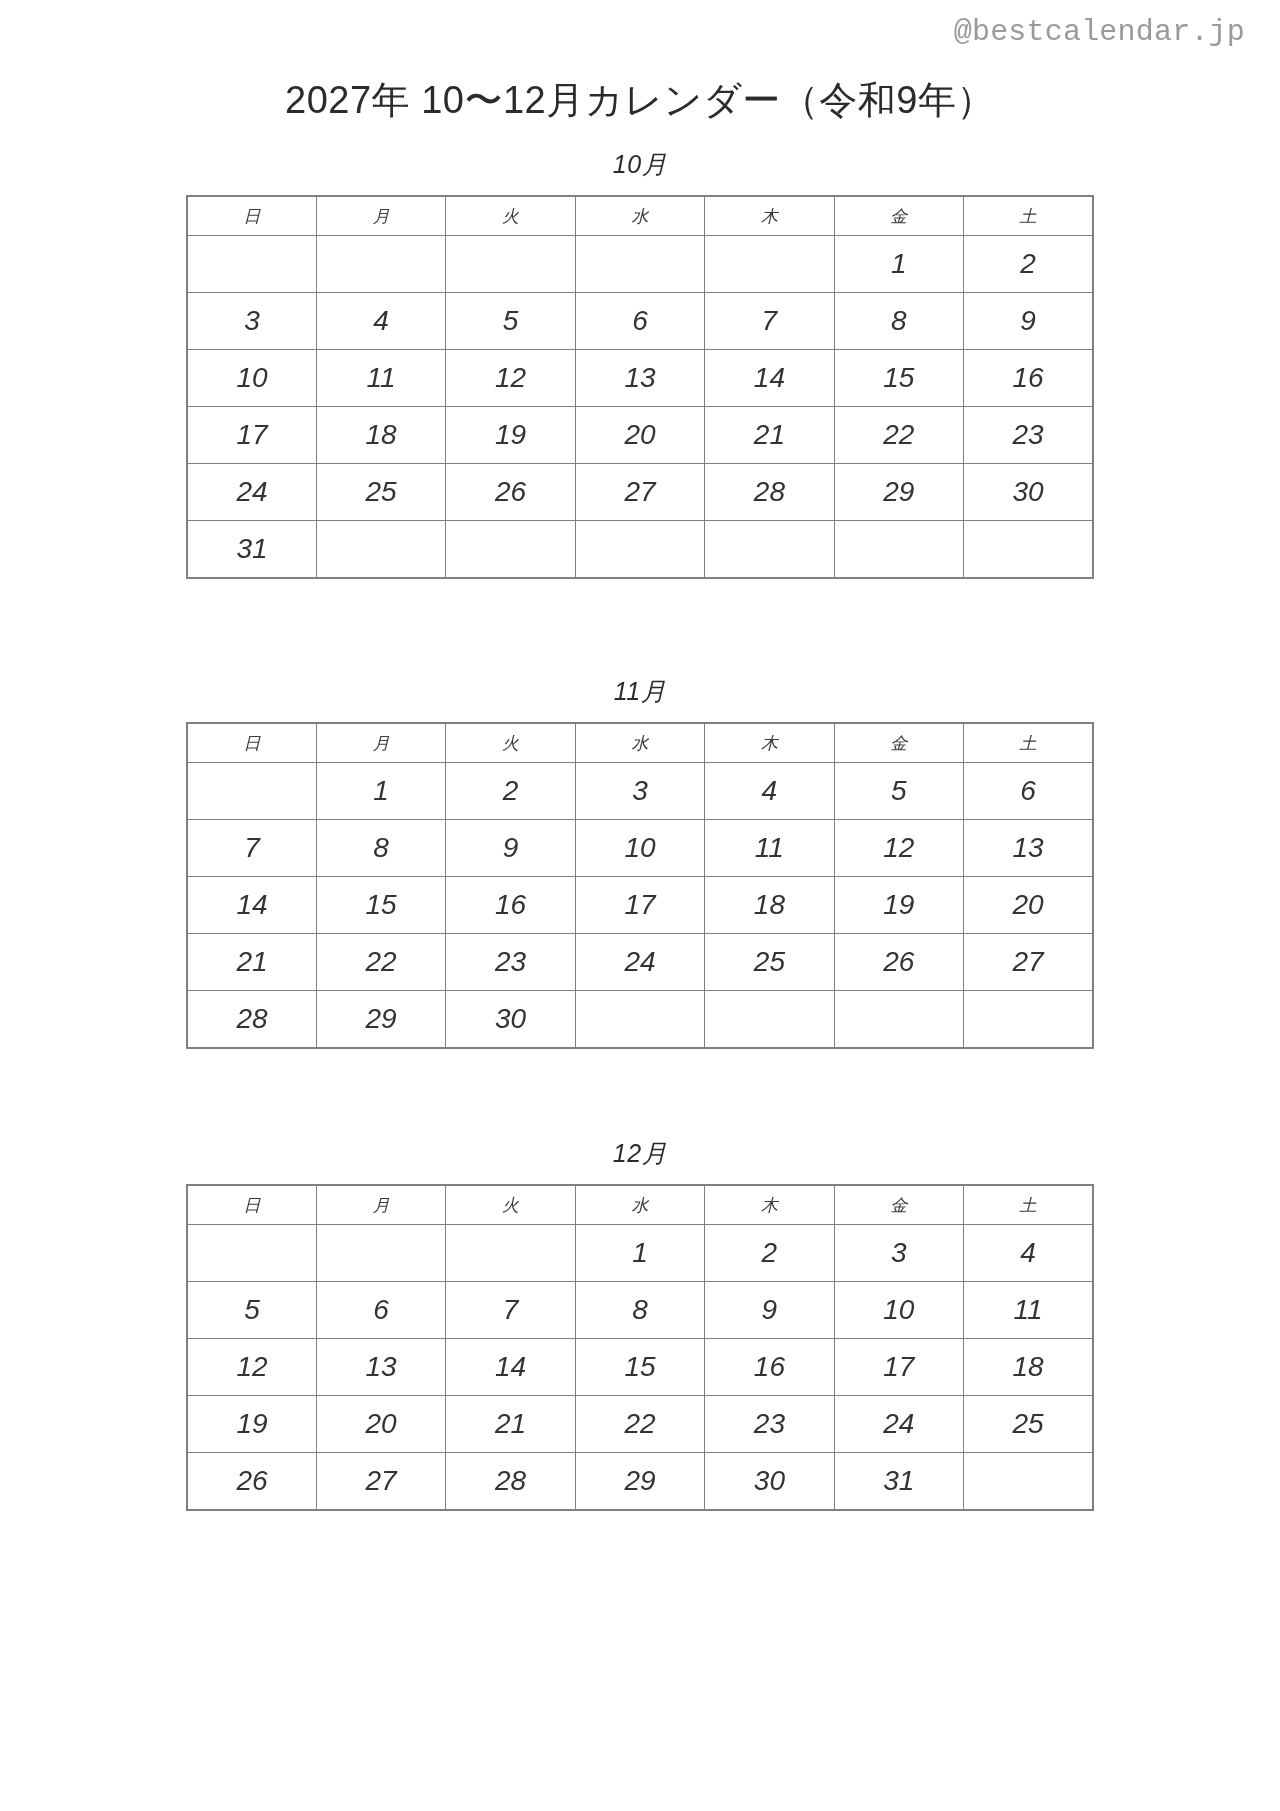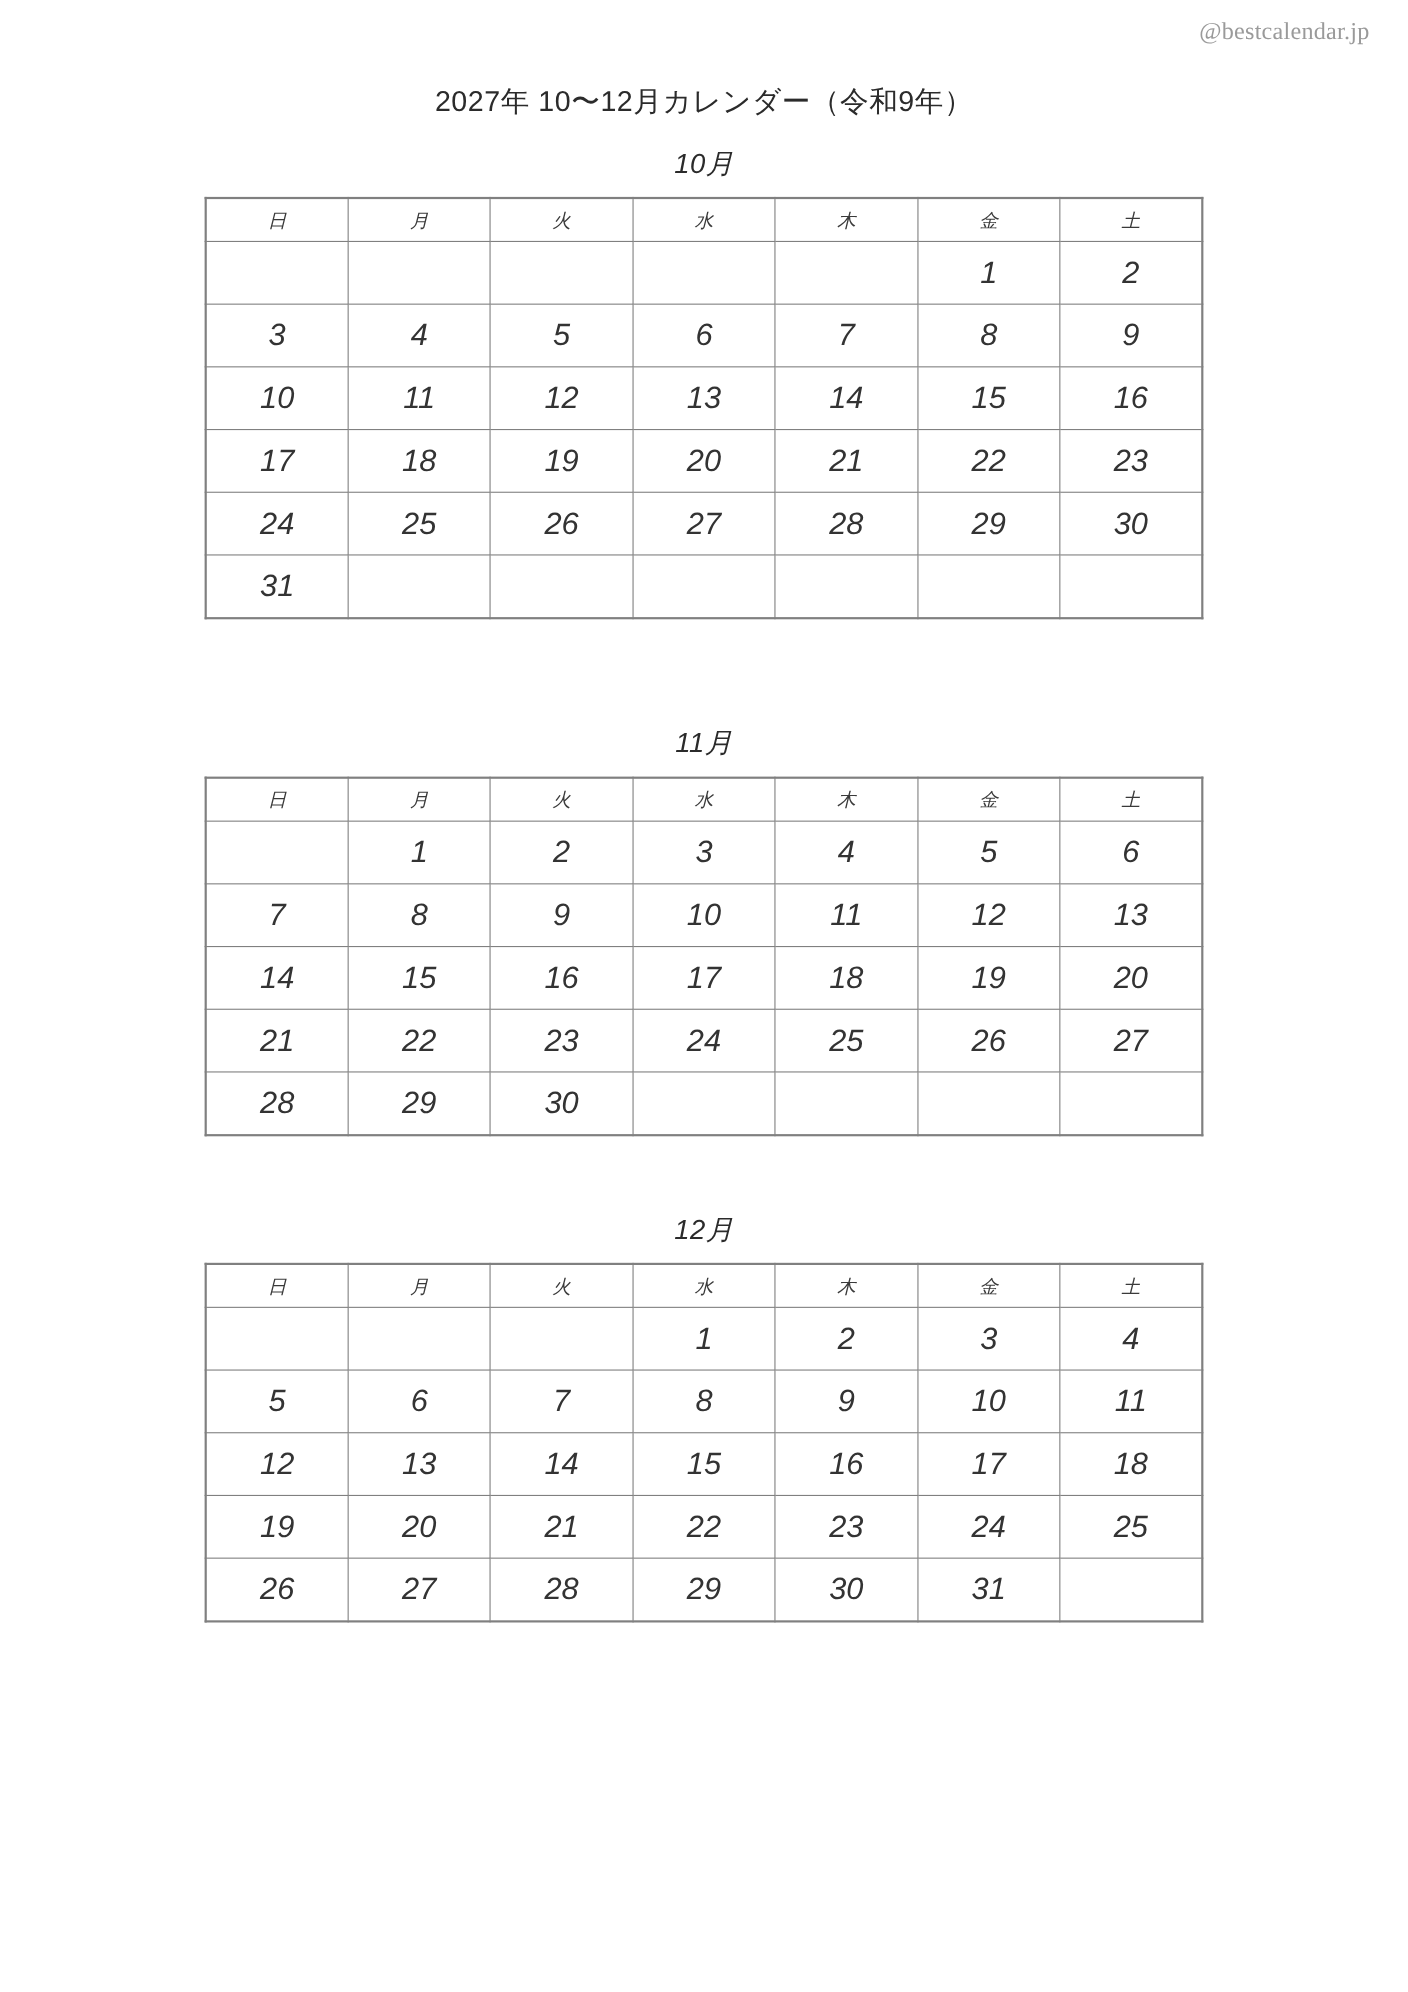--- a/index.html
+++ b/index.html
@@ -25,10 +25,10 @@
     position: absolute;
     top: 15px;
     right: 35px;
-    font-size: 22px;
+    font-size: 30px;
     color: #9a9a9a;
     letter-spacing: 0.2px;
-    font-family: Liberation Serif, serif;
+    font-family: Liberation Mono, monospace;
   }
   .main-title {
     text-align: center;

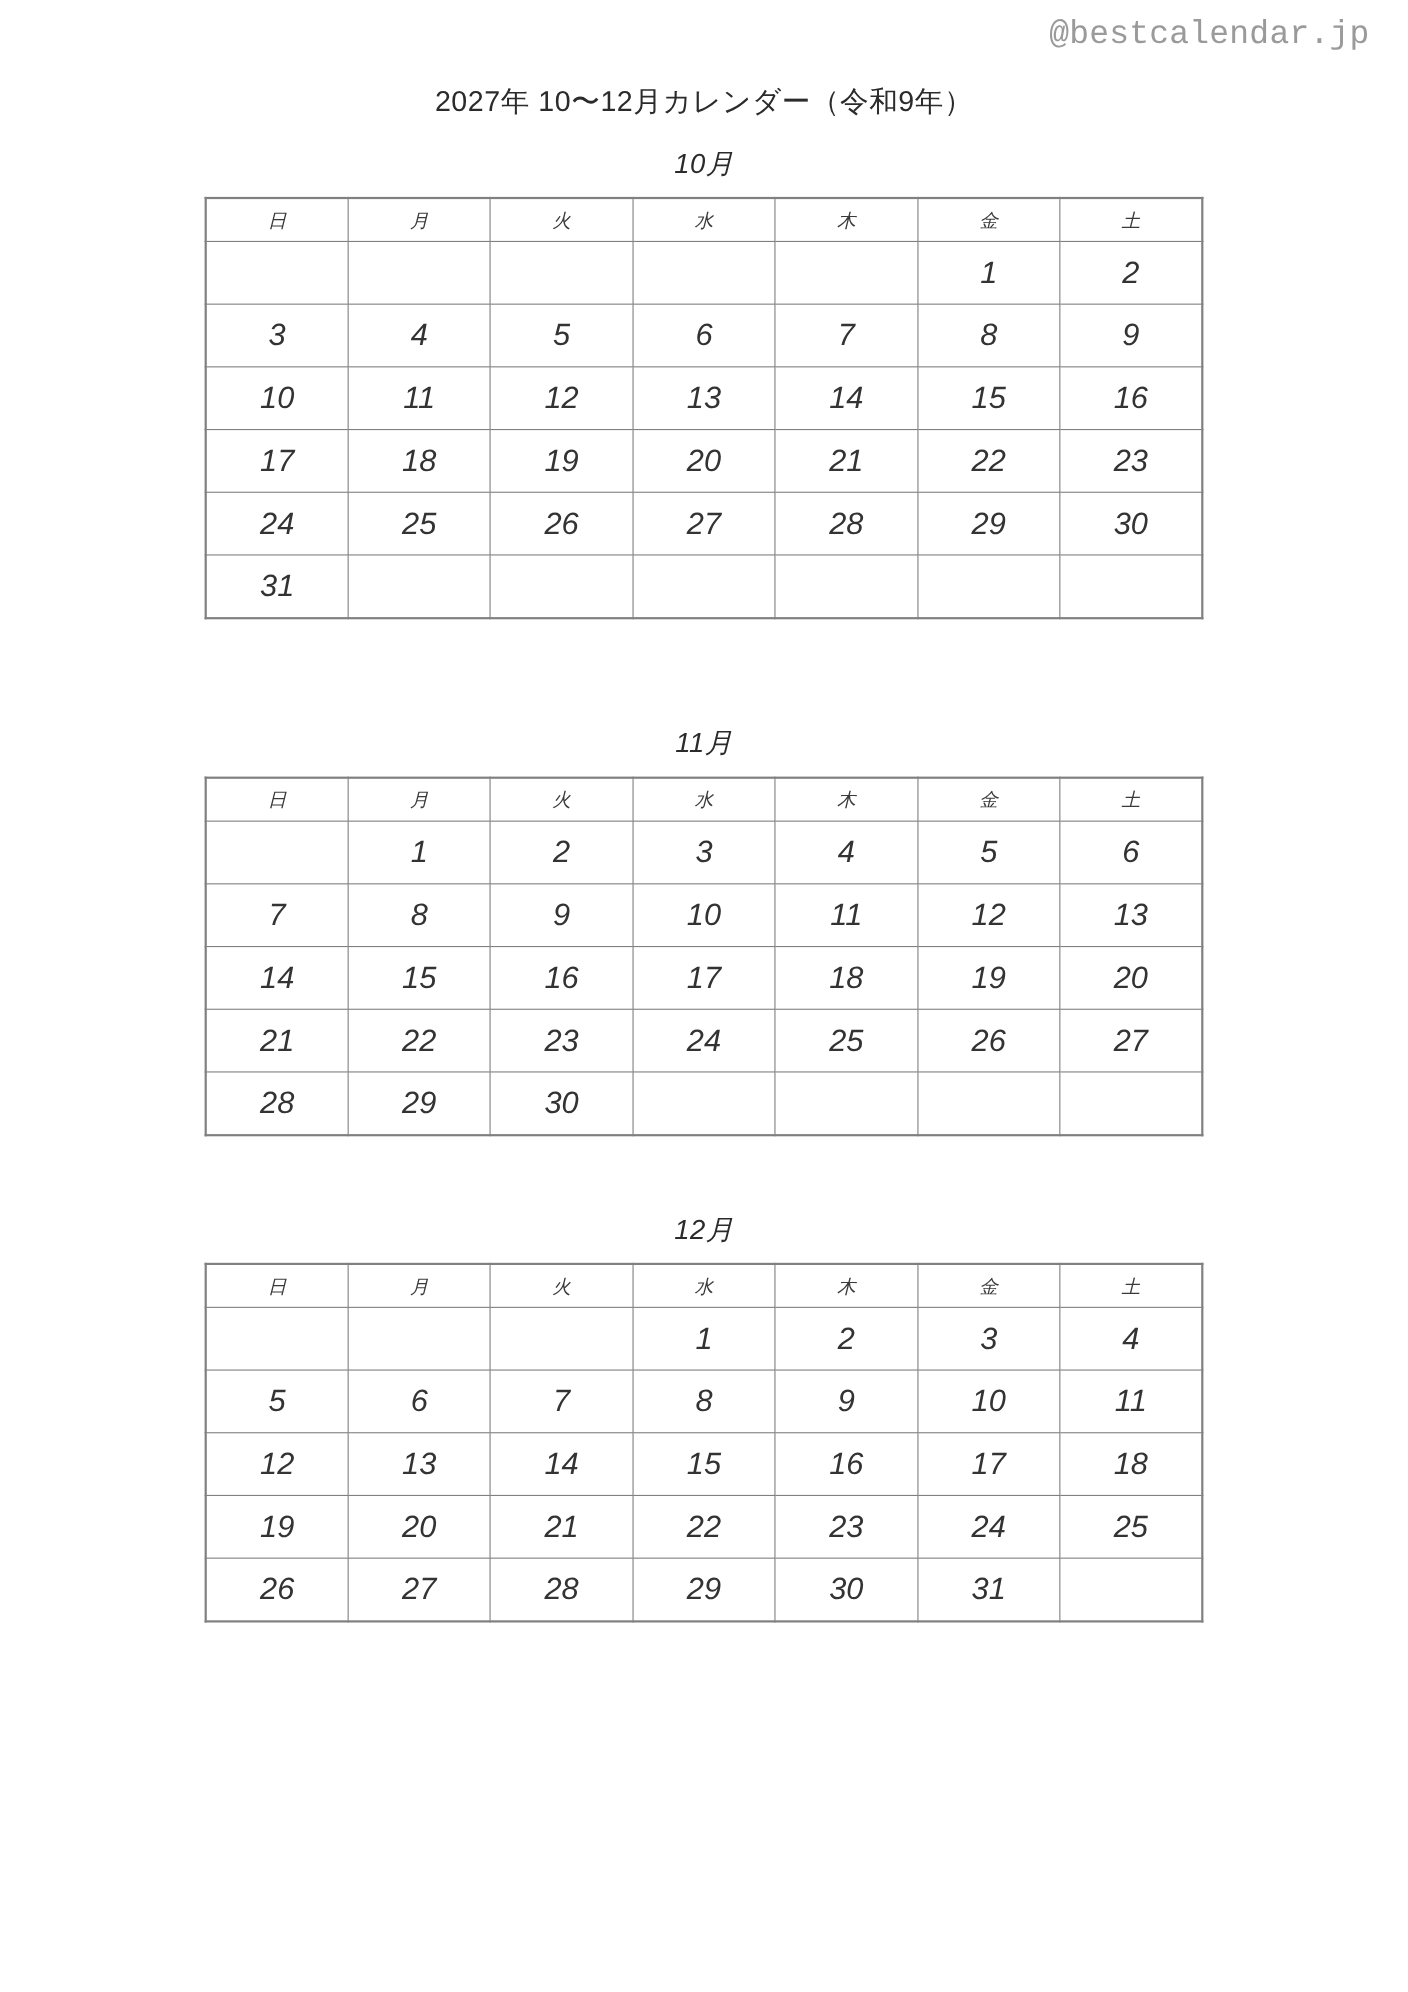--- a/index.html
+++ b/index.html
@@ -32,7 +32,7 @@
   }
   .main-title {
     text-align: center;
-    font-size: 26px;
+    font-size: 38px;
     color: #2b2b2b;
     margin: 0;
     padding-top: 75px;

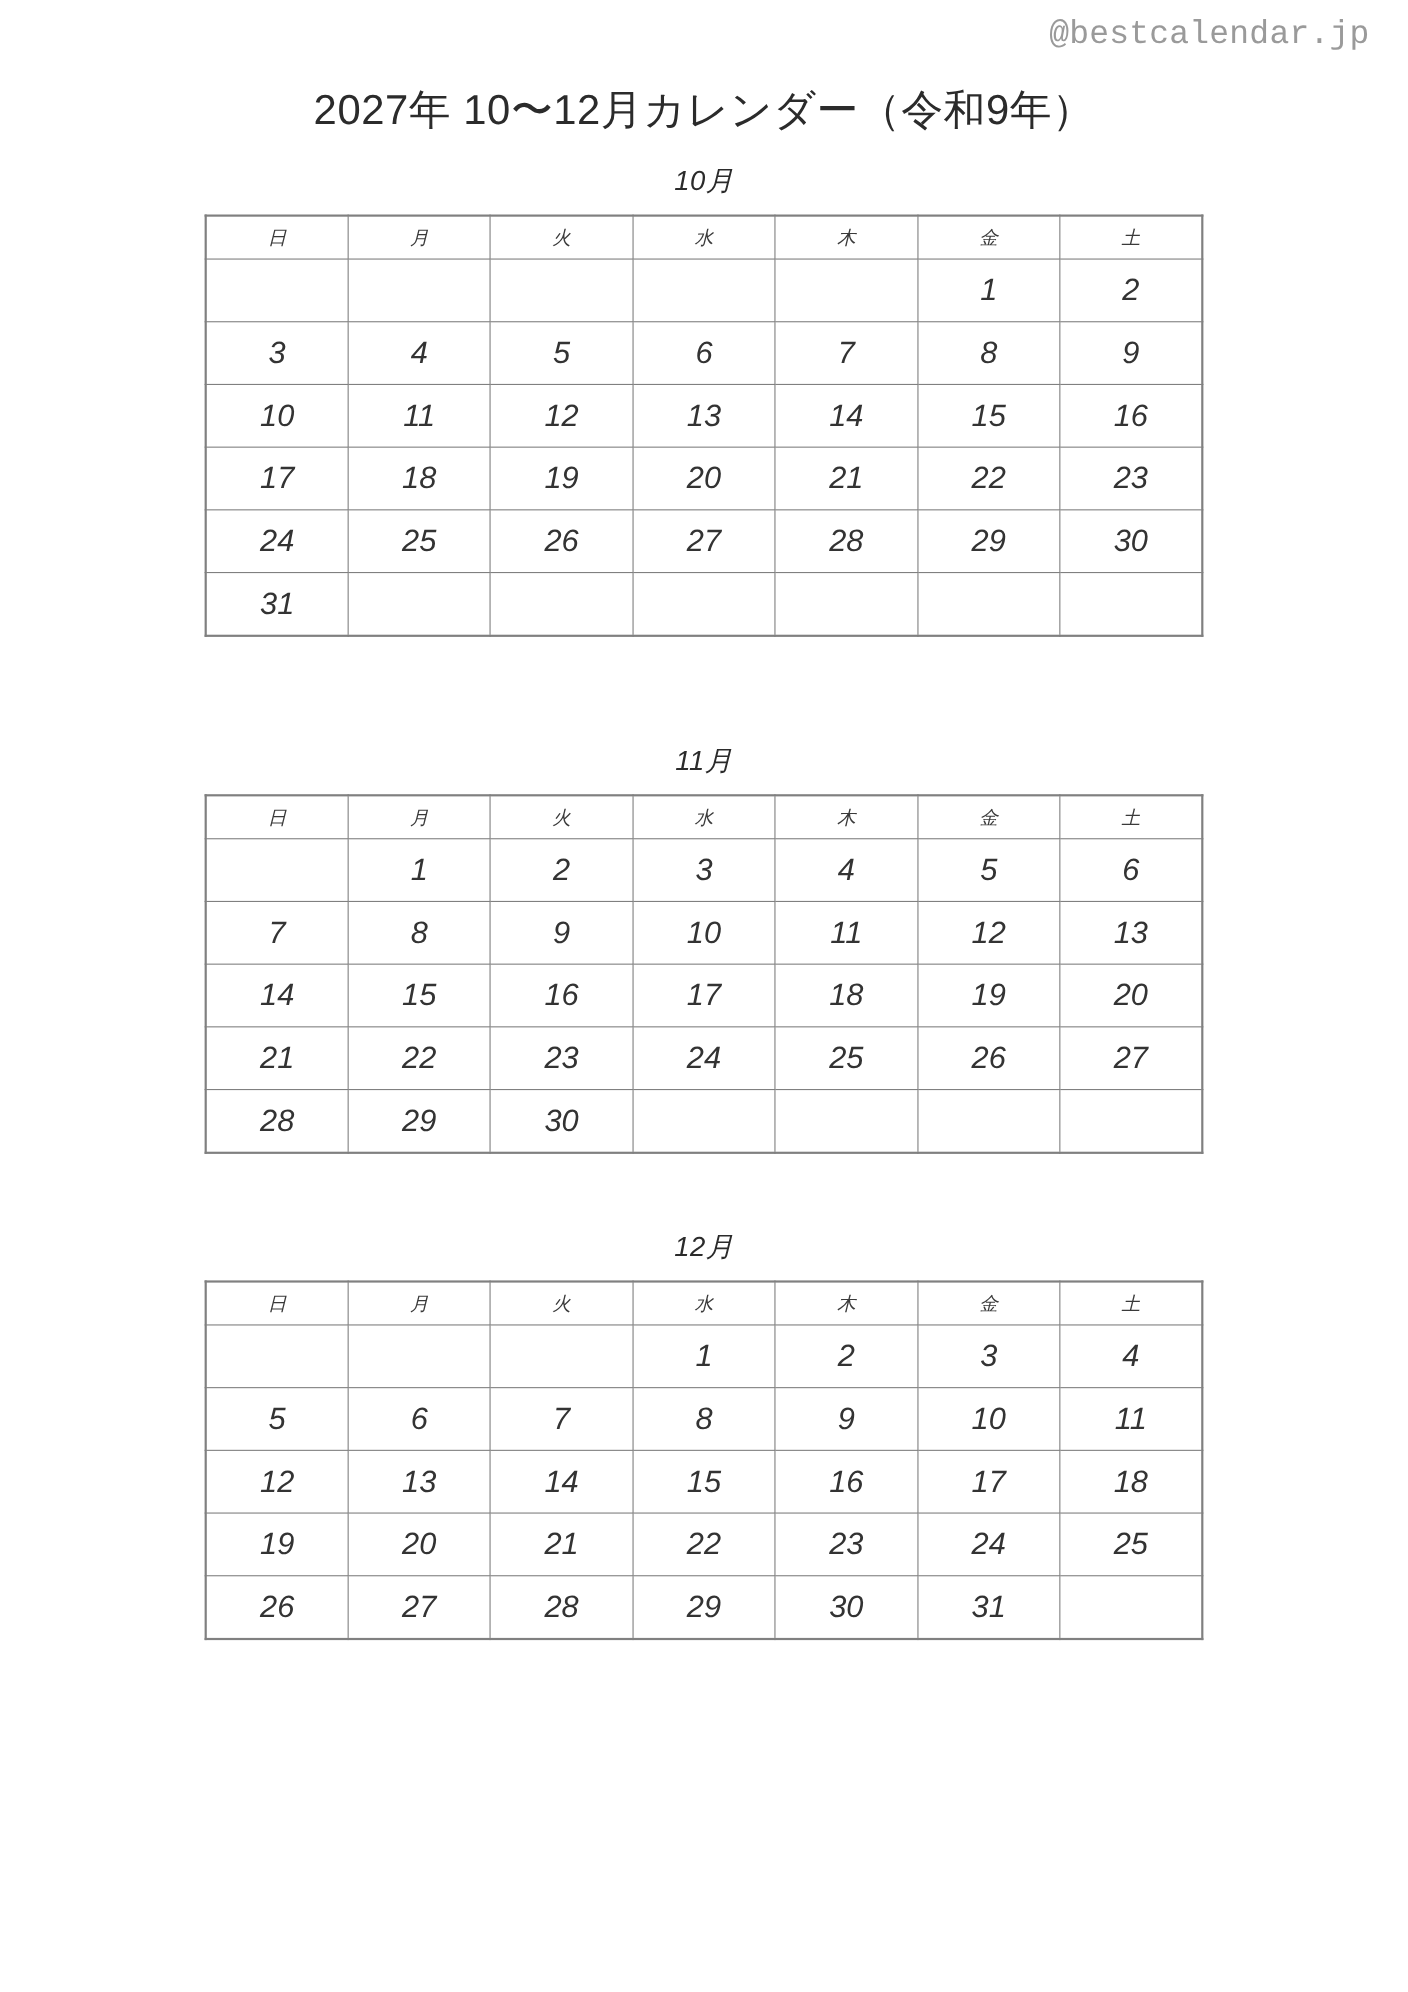--- a/index.html
+++ b/index.html
@@ -46,7 +46,7 @@
   }
   .month-block.oct { margin-top: 22px; }
   .month-block.nov { margin-top: 96px; }
-  .month-block.dec { margin-top: 68px; }
+  .month-block.dec { margin-top: 88px; }
 
   .month-label {
     text-align: center;

